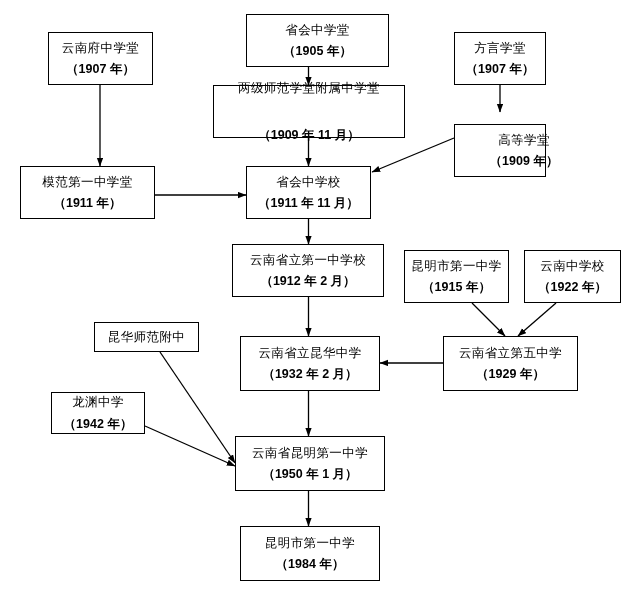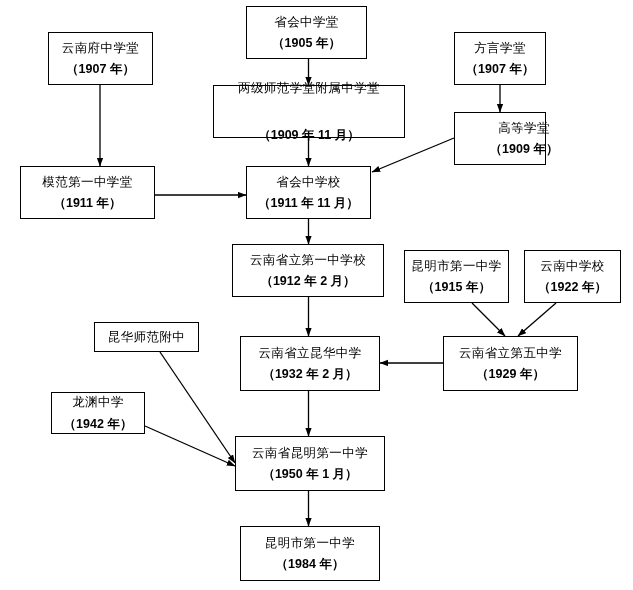--- a/index.html
+++ b/index.html
@@ -110,7 +110,7 @@
       </g>
   </svg>
   <div id="node-group">
-      <div class="node" style="left: 246px; top: 6px; width: 121px; height: 53px;">
+      <div class="node" style="left: 246px; top: 14px; width: 143px; height: 53px;">
         <div class="node-title">省会中学堂</div>
         <div class="node-year">（1905 年）</div>
       </div>

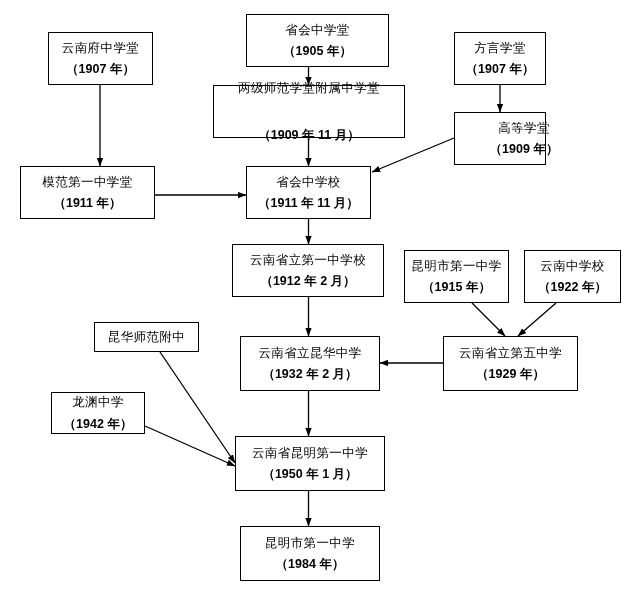--- a/index.html
+++ b/index.html
@@ -126,7 +126,7 @@
         <div class="node-title">两级师范学堂附属中学堂</div>
         <div class="node-year">（1909 年 11 月）</div>
       </div>
-      <div class="node" style="left: 454px; top: 112px; width: 92px; height: 53px; padding-left: 48px;">
+      <div class="node" style="left: 454px; top: 124px; width: 92px; height: 53px; padding-left: 48px;">
         <div class="node-title">高等学堂</div>
         <div class="node-year">（1909 年）</div>
       </div>

